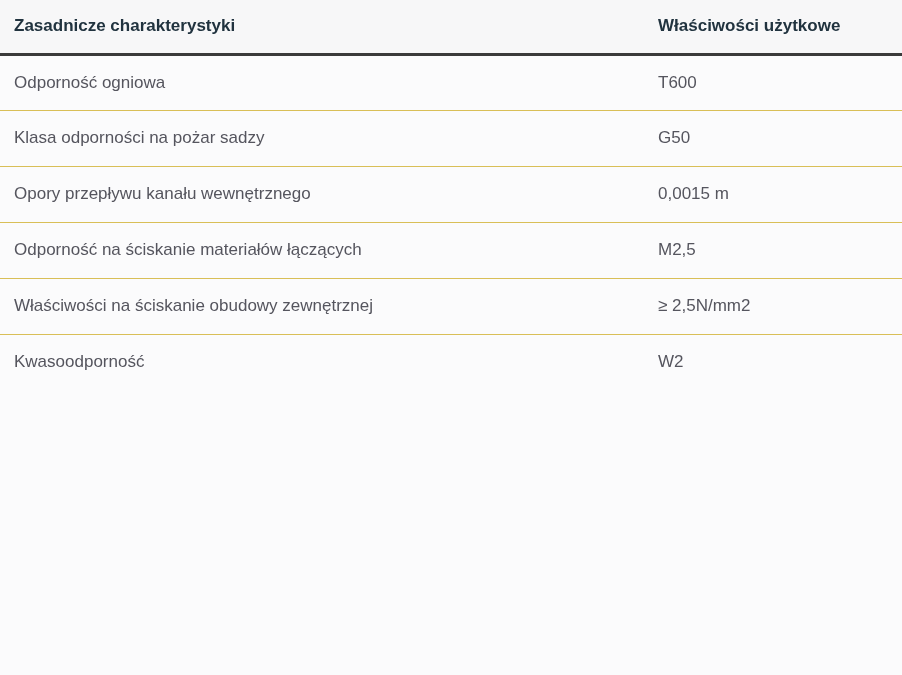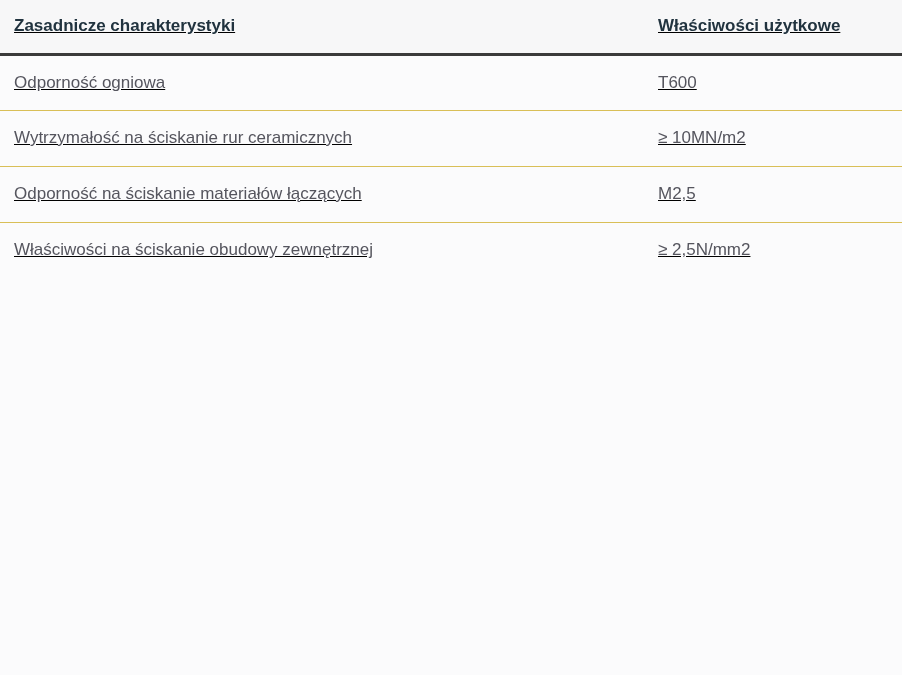--- a/index.html
+++ b/index.html
@@ -21,7 +21,6 @@
     height: 675px;
     background: var(--page-bg);
     overflow: hidden;
-    text-decoration: underline;
   }
   table.spec-table {
     width: 902px;

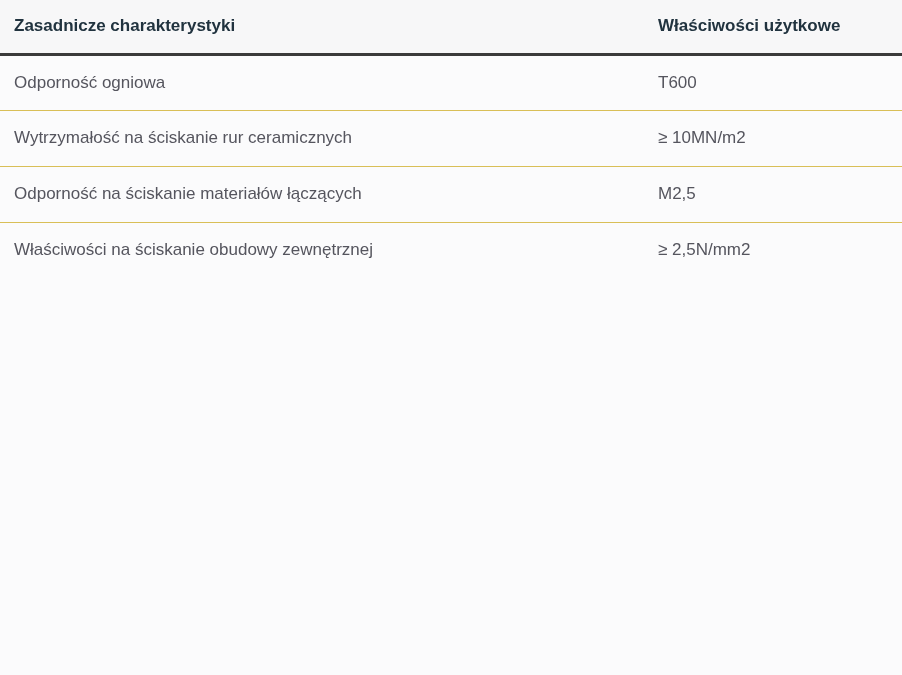--- a/index.html
+++ b/index.html
@@ -82,6 +82,10 @@
   </tr>
 
 
+  <tr>
+    <td class="prop">Klasa odporności na pożar sadzy</td>
+    <td class="val">G50</td>
+  </tr>
 
 
 

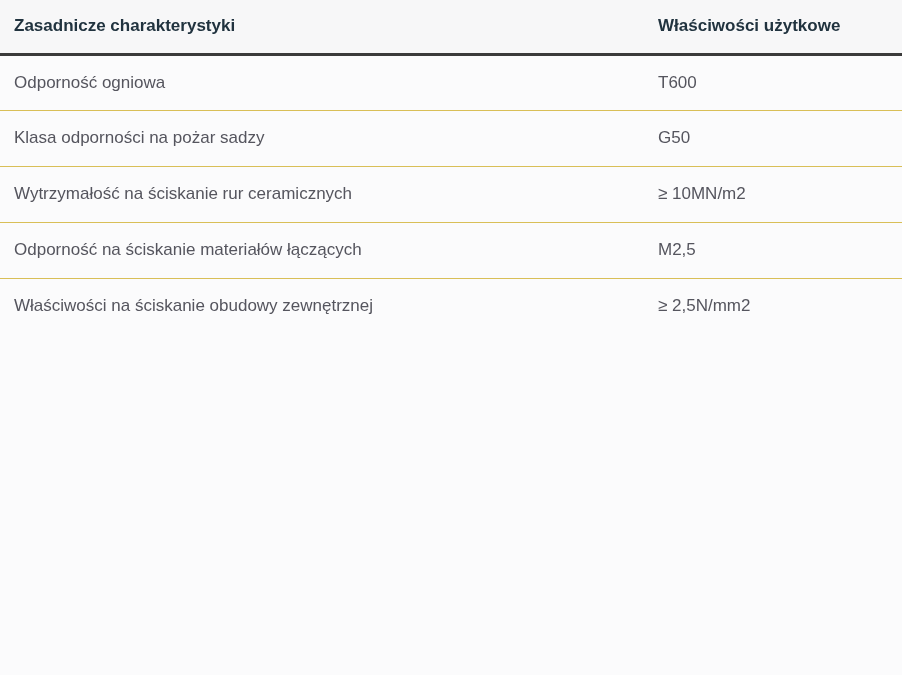--- a/index.html
+++ b/index.html
@@ -88,6 +88,10 @@
   </tr>
 
 
+  <tr>
+    <td class="prop">Opory przepływu kanału wewnętrznego</td>
+    <td class="val">0,0015 m</td>
+  </tr>
 
 
   <tr>

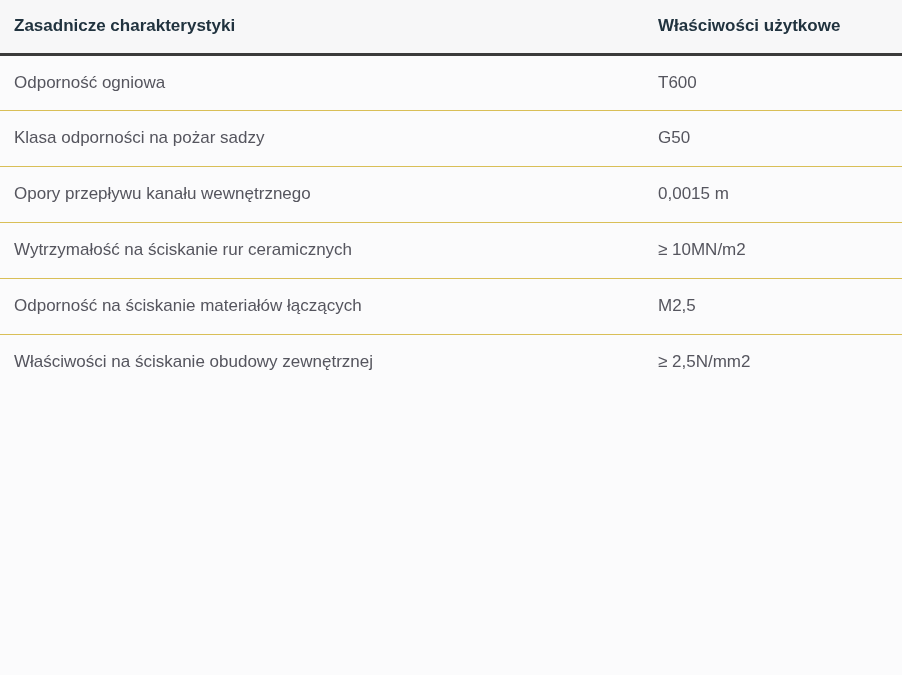--- a/index.html
+++ b/index.html
@@ -94,10 +94,6 @@
   </tr>
 
 
-  <tr>
-    <td class="prop">Wytrzymałość na ściskanie rur ceramicznych</td>
-    <td class="val">≥ 10MN/m2</td>
-  </tr>
 
   <tr>
     <td class="prop">Odporność na ściskanie materiałów łączących</td>

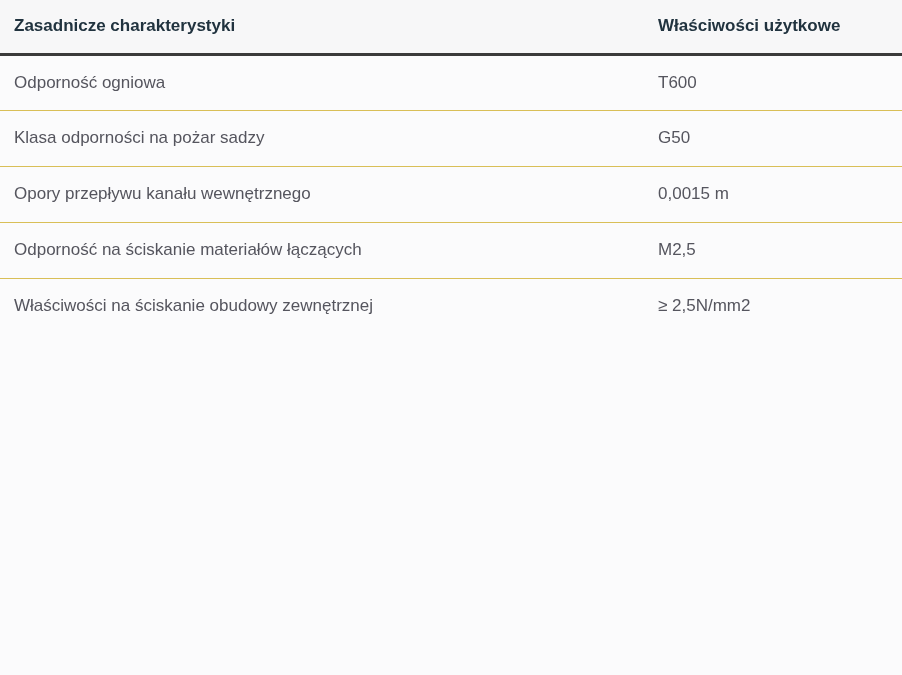--- a/index.html
+++ b/index.html
@@ -106,6 +106,10 @@
   </tr>
 
 
+  <tr>
+    <td class="prop">Kwasoodporność</td>
+    <td class="val">W2</td>
+  </tr>
 </tbody>
   </table>
 </div>

